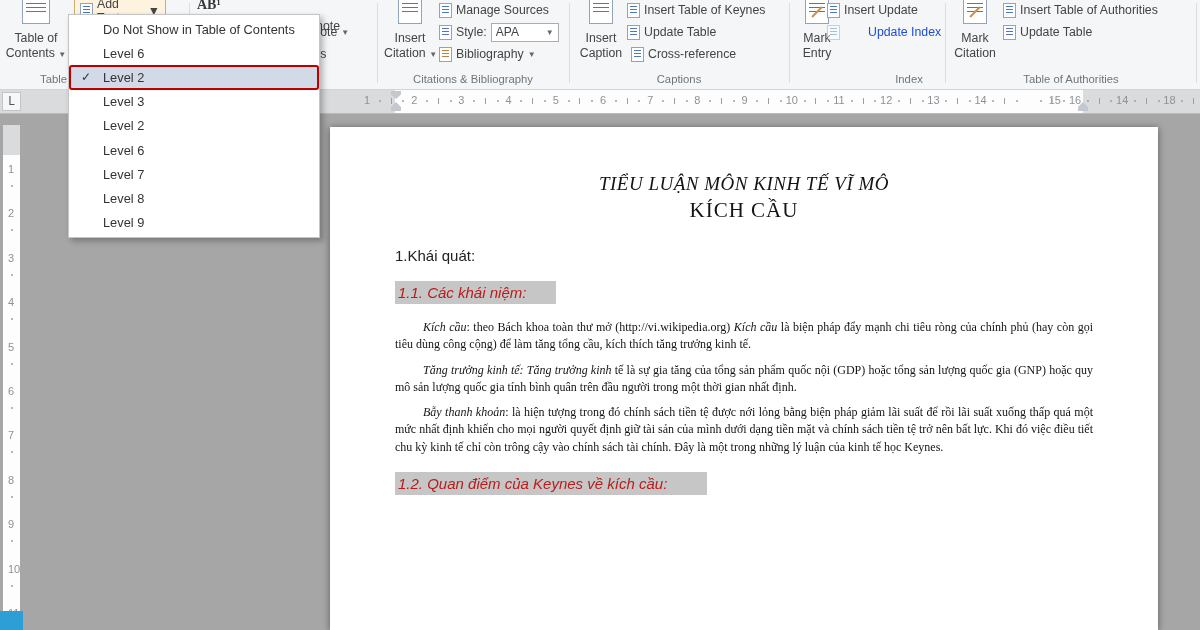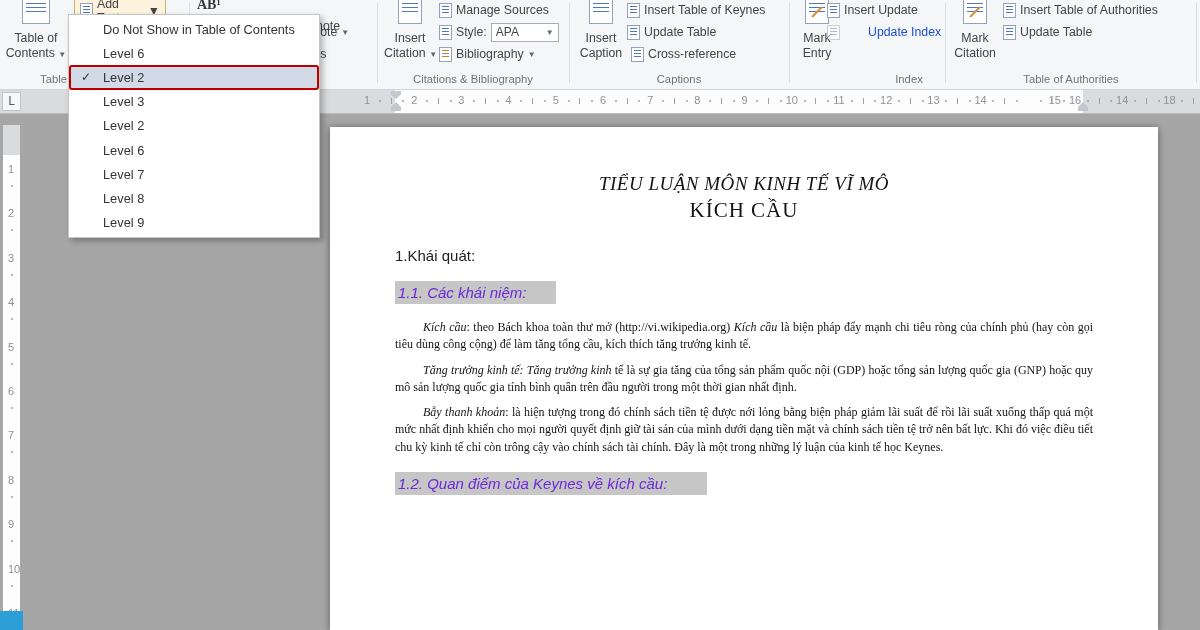--- a/index.html
+++ b/index.html
@@ -51,7 +51,7 @@
   .title1{margin-top:46px;text-align:center;font-style:italic;font-size:19px;letter-spacing:.5px;}
   .title2{margin-top:3px;text-align:center;font-size:21px;letter-spacing:1px;}
   .h1x{margin-top:24px;font-family:"Liberation Sans",sans-serif;font-size:15px;color:#222;}
-  .hl{display:inline-block;background:#c6c6c6;font-family:"Liberation Sans",sans-serif;font-style:italic;font-size:15px;color:#6d28d9;padding:3px 30px 3px 3px;}
+  .hl{display:inline-block;background:#c6c6c6;font-family:"Liberation Sans",sans-serif;font-style:italic;font-size:15px;color:#b91c1c;padding:3px 30px 3px 3px;}
   .h11x{margin-top:17px;}
   .h12x{margin-top:16px;}
   .doc-body{margin-top:15px;}

